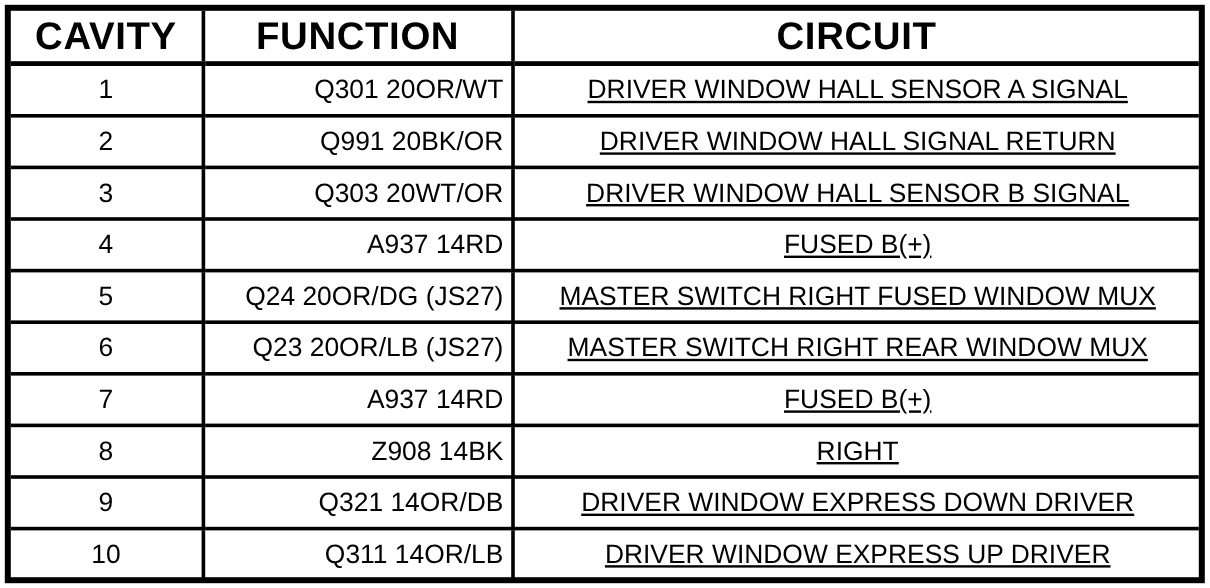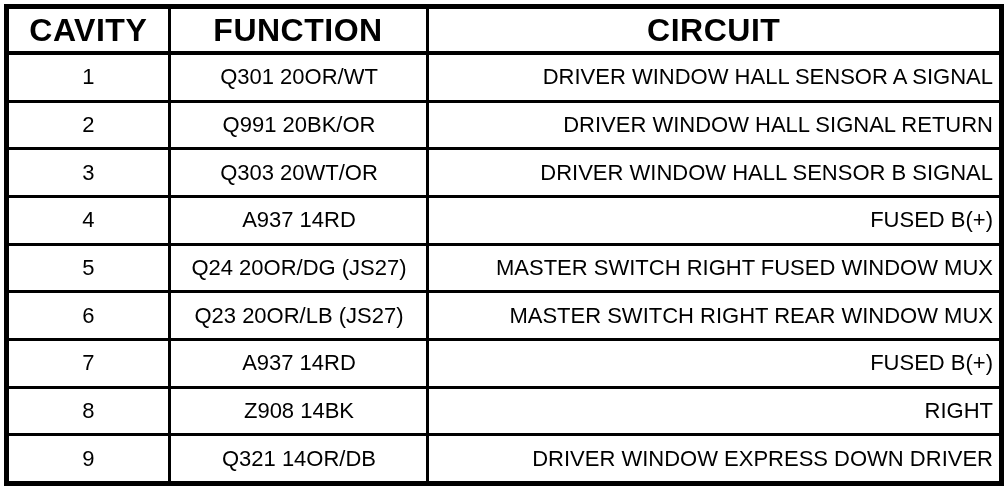--- a/index.html
+++ b/index.html
@@ -52,7 +52,7 @@
     height: 40px;
   }
   td.cavity   { text-align: center; }
-  td.circuit  { text-align: center; padding-left: 8px; margin-left: 40px; }
+  td.circuit  { text-align: right; padding-left: 8px; margin-left: 40px; }
   td.function { text-align: right; padding-left: 8px; }
   
   tr > *:first-child { border-left-width: 0; }

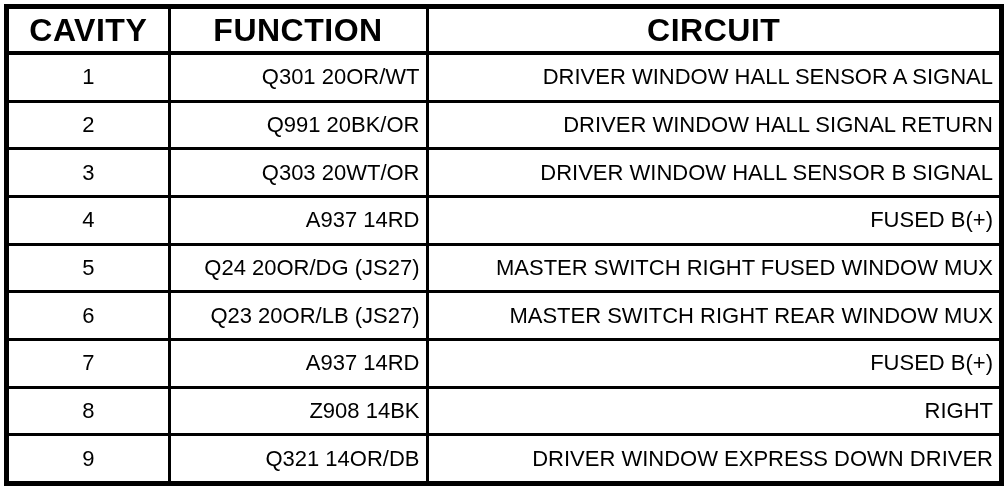--- a/index.html
+++ b/index.html
@@ -53,7 +53,7 @@
   }
   td.cavity   { text-align: center; }
   td.circuit  { text-align: right; padding-left: 8px; margin-left: 40px; }
-  td.function { text-align: right; padding-left: 8px; }
+  td.function { text-align: center; padding-left: 8px; text-decoration: underline; }
   
   tr > *:first-child { border-left-width: 0; }
   tr > *:last-child  { border-right-width: 0; }

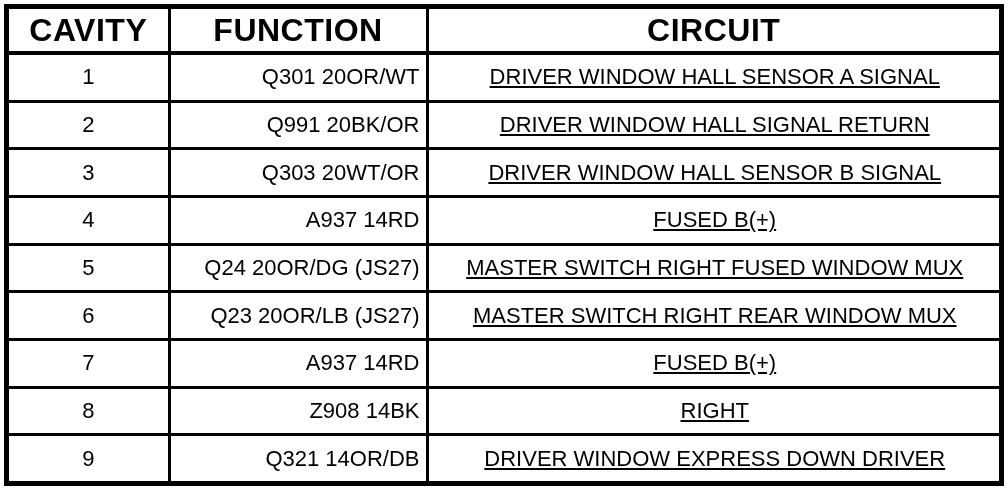--- a/index.html
+++ b/index.html
@@ -132,6 +132,11 @@
     <td class="function">DRIVER WINDOW EXPRESS DOWN DRIVER</td>
   </tr>
 
+  <tr>
+    <td class="cavity">10</td>
+    <td class="circuit">Q311 14OR/LB</td>
+    <td class="function">DRIVER WINDOW EXPRESS UP DRIVER</td>
+  </tr>
 </tbody>
   </table>
 </div>

